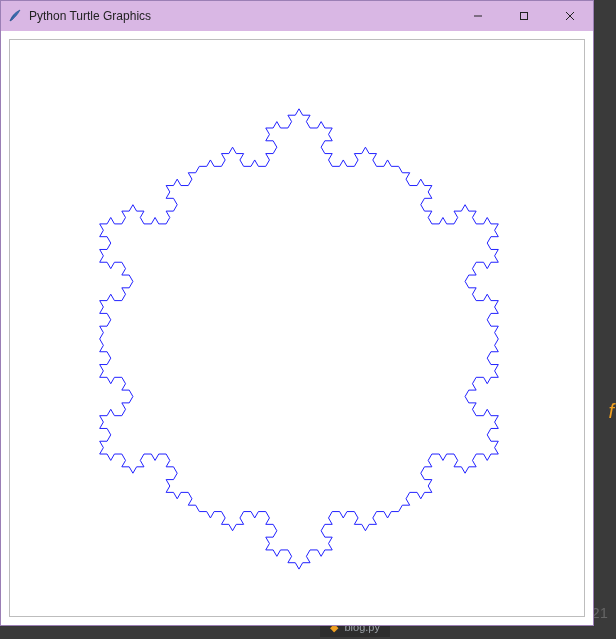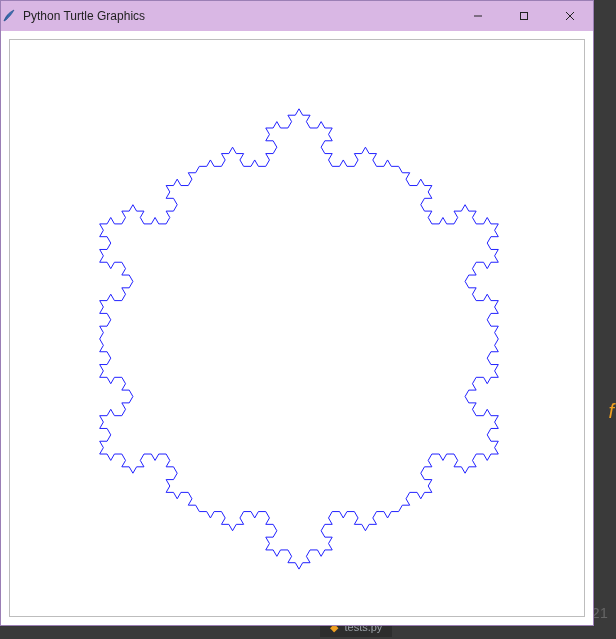--- a/index.html
+++ b/index.html
@@ -20,6 +20,7 @@
     background: #d9b7e4;
     display: flex;
     align-items: center;
+    padding-left: 6px;
     color: #222;
   }
   .titlebar .app-icon {

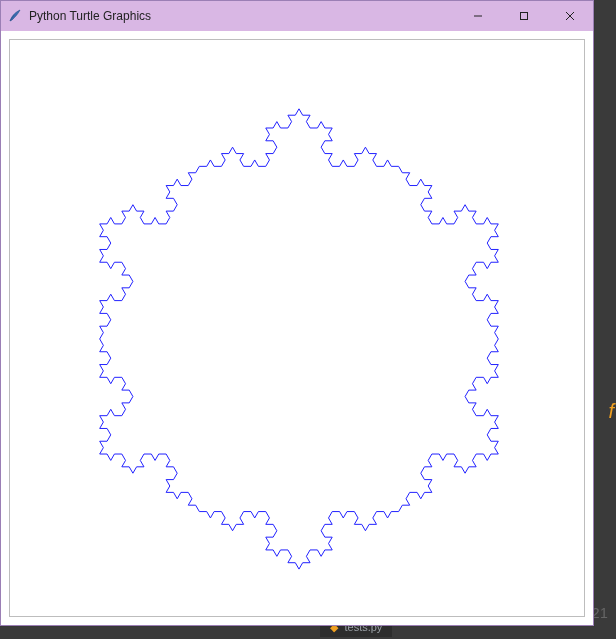--- a/index.html
+++ b/index.html
@@ -86,7 +86,7 @@
 <div class="bg-side">f</div>
 <div class="bg-tab">
   <span class="dot">◆</span>
-  <span>tests.py</span>
+  <span>blog.py</span>
 </div>
 <div class="bg-watermark">https://blog.csdn.net/caidewei121</div>
 

